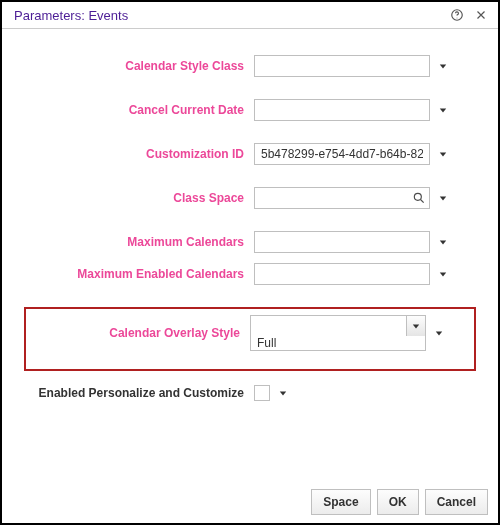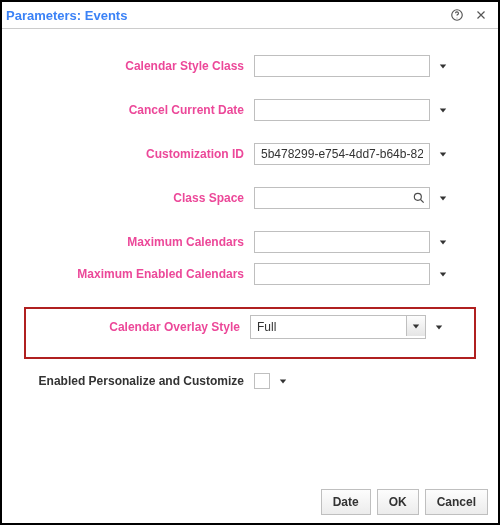--- a/index.html
+++ b/index.html
@@ -5,7 +5,7 @@
 html,body{margin:0;padding:0;font-family:Arial,Helvetica,sans-serif;font-size:12px;color:#333;background:#fff}
 body{width:500px;height:525px;box-sizing:border-box;border:2px solid #000;position:relative}
 .titlebar{display:flex;align-items:center;padding:4px 8px 4px 0;border-bottom:1px solid #ccc;background:#fff}
-.titlebar .title{font-weight:bold;font-size:13px;color:#3b82f6;padding-left:4px}
+.titlebar .title{font-weight:normal;font-size:13px;color:#4c1d95;padding-left:12px}
 .titlebar .spacer{flex:1}
 .tb-icon{width:18px;height:18px;display:flex;align-items:center;justify-content:center;color:#555;margin-left:6px;cursor:pointer}
 .tb-icon svg{width:14px;height:14px;stroke:#555;fill:none;stroke-width:2}

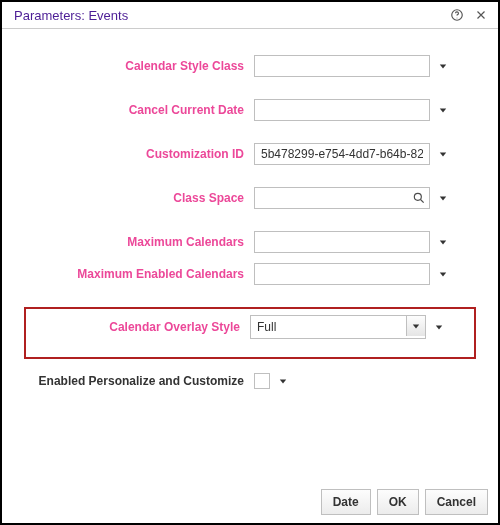--- a/index.html
+++ b/index.html
@@ -26,7 +26,7 @@
 .hl .row{margin-bottom:12px}
 .hl .label{width:224px}
 .select-wrap{position:relative;display:inline-block}
-.select-box{width:176px;height:24px;border:1px solid #bfbfbf;background:#fff;padding:0 22px 0 6px;box-sizing:border-box;font-size:12px;display:flex;align-items:center}
+.select-box{width:176px;height:36px;border:1px solid #bfbfbf;background:#fff;padding:0 22px 0 6px;box-sizing:border-box;font-size:12px;display:flex;align-items:flex-end}
 .select-btn{position:absolute;right:1px;top:1px;width:18px;height:20px;border-left:1px solid #bfbfbf;background:linear-gradient(#fdfdfd,#e5e5e5);display:flex;align-items:center;justify-content:center;cursor:pointer}
 .select-btn svg{width:8px;height:8px}
 .select-btn svg path{fill:#333}

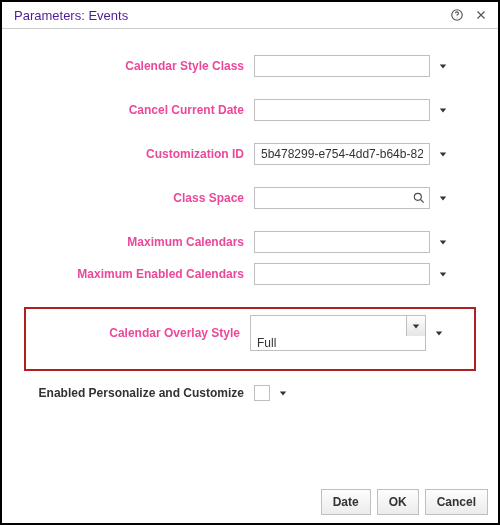--- a/index.html
+++ b/index.html
@@ -174,7 +174,7 @@
 </div>
 
 <div class="footer">
-  <button class="btn">Date</button>
+  <button class="btn">Space</button>
   <button class="btn">OK</button>
   <button class="btn">Cancel</button>
 </div>

